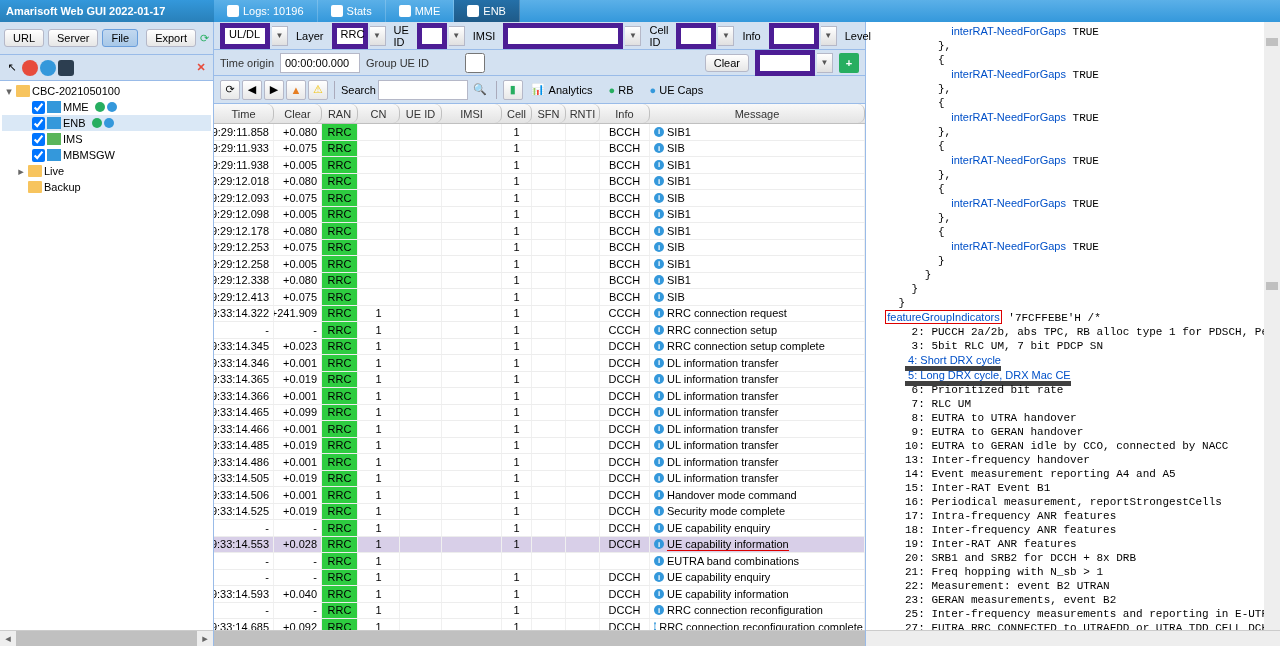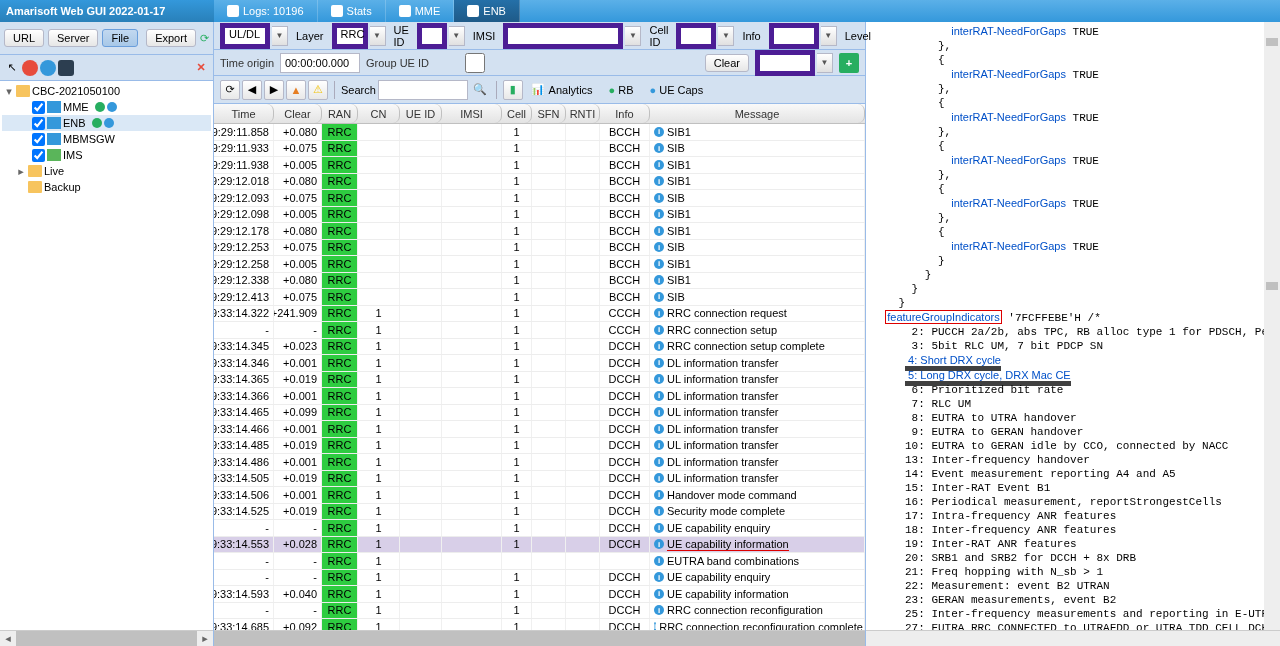--- a/index.html
+++ b/index.html
@@ -148,13 +148,13 @@
           </div>
           <div class="tree-row l2">
             <input type="checkbox" checked="" style="">
+            <span class="node-ico g"></span>
+            <span>IMS</span>
+          </div>
+          <div class="tree-row l2">
+            <input type="checkbox" checked="" style="">
             <span class="node-ico b"></span>
             <span>MBMSGW</span>
-          </div>
-          <div class="tree-row l2">
-            <input type="checkbox" checked="" style="">
-            <span class="node-ico g"></span>
-            <span>IMS</span>
           </div>
         </div>
       <div class="tree-row l1">

